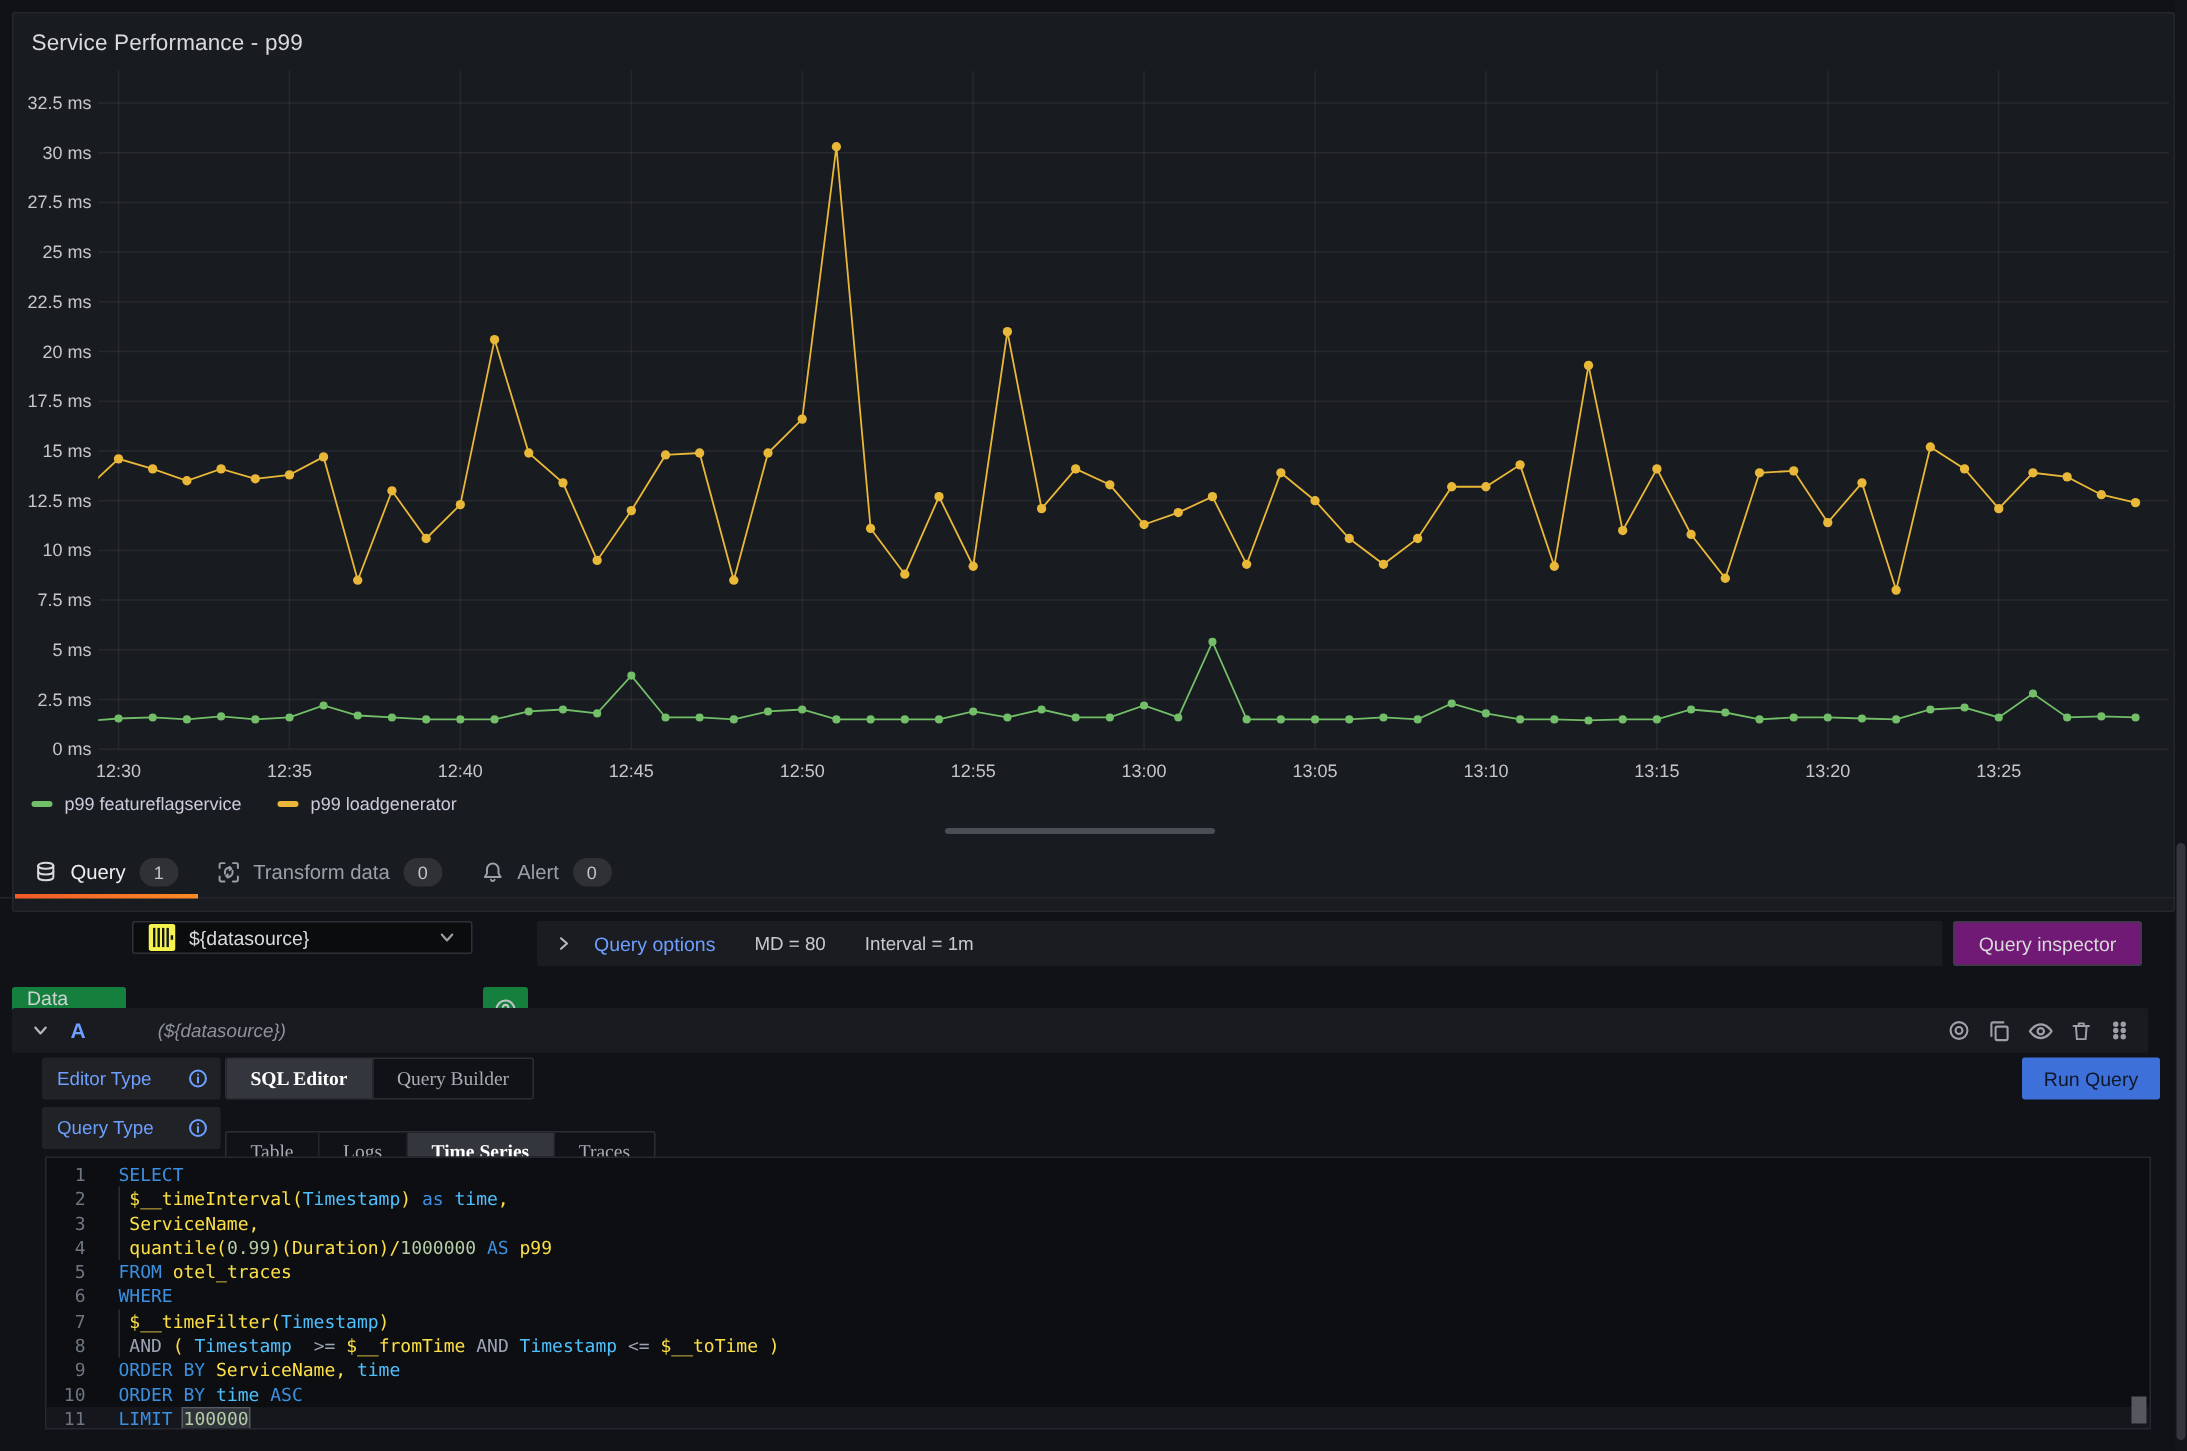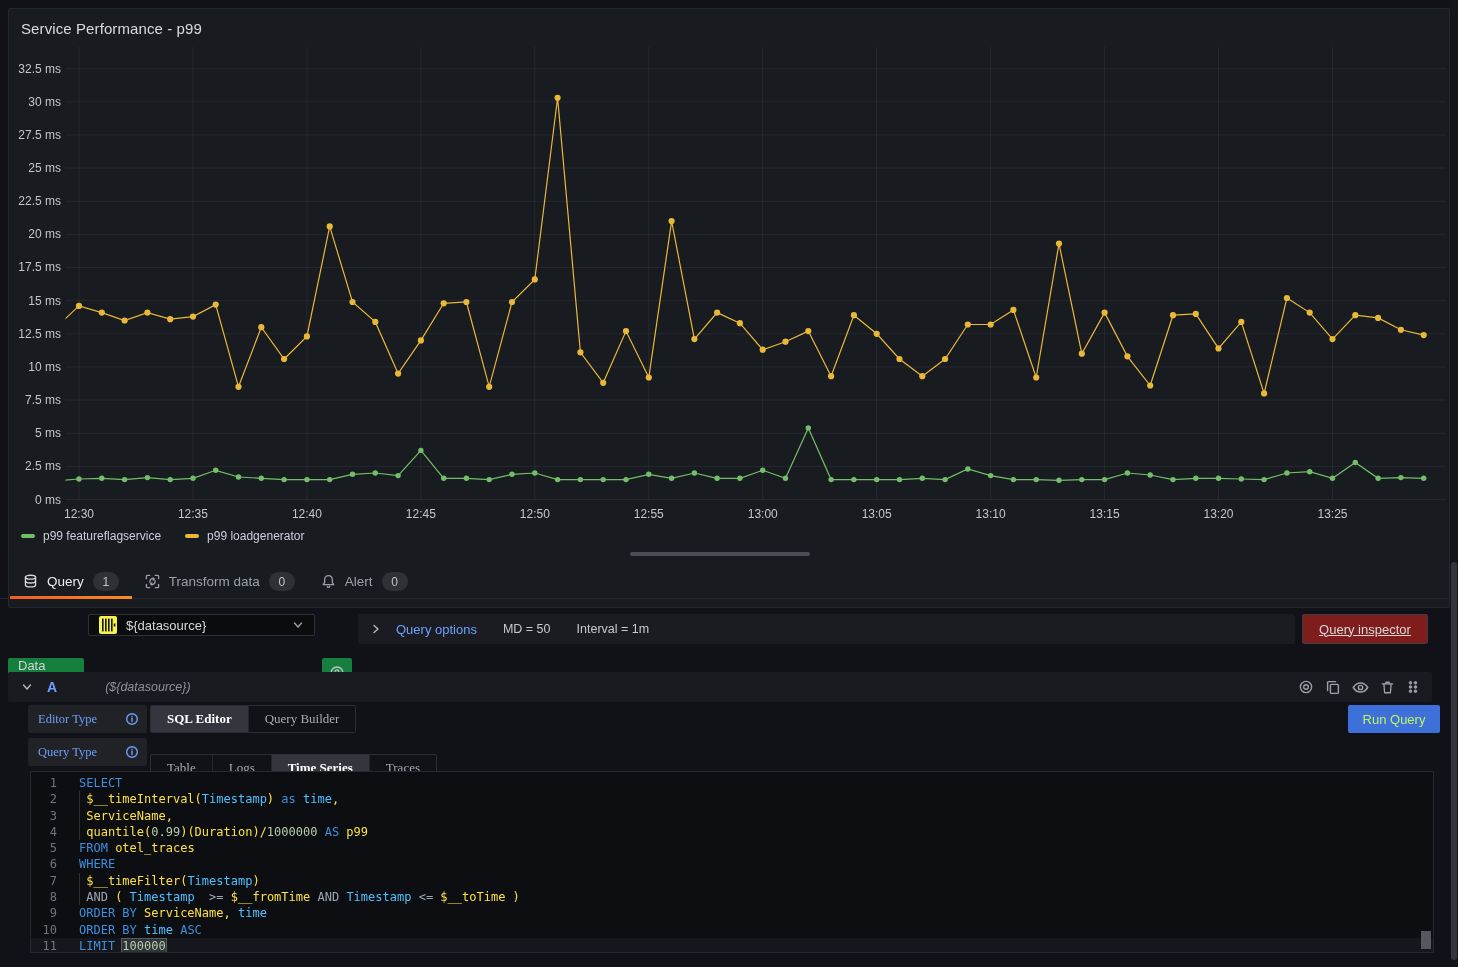--- a/index.html
+++ b/index.html
@@ -364,7 +364,7 @@
     <polyline points="4,2.5 8,6 4,9.5"></polyline>
   </svg>
   <span class="qo-label">Query options</span>
-  <span class="qo-stat">MD = 50</span>
+  <span class="qo-stat">MD = 80</span>
   <span class="qo-stat">Interval = 1m</span>
 </div>
 

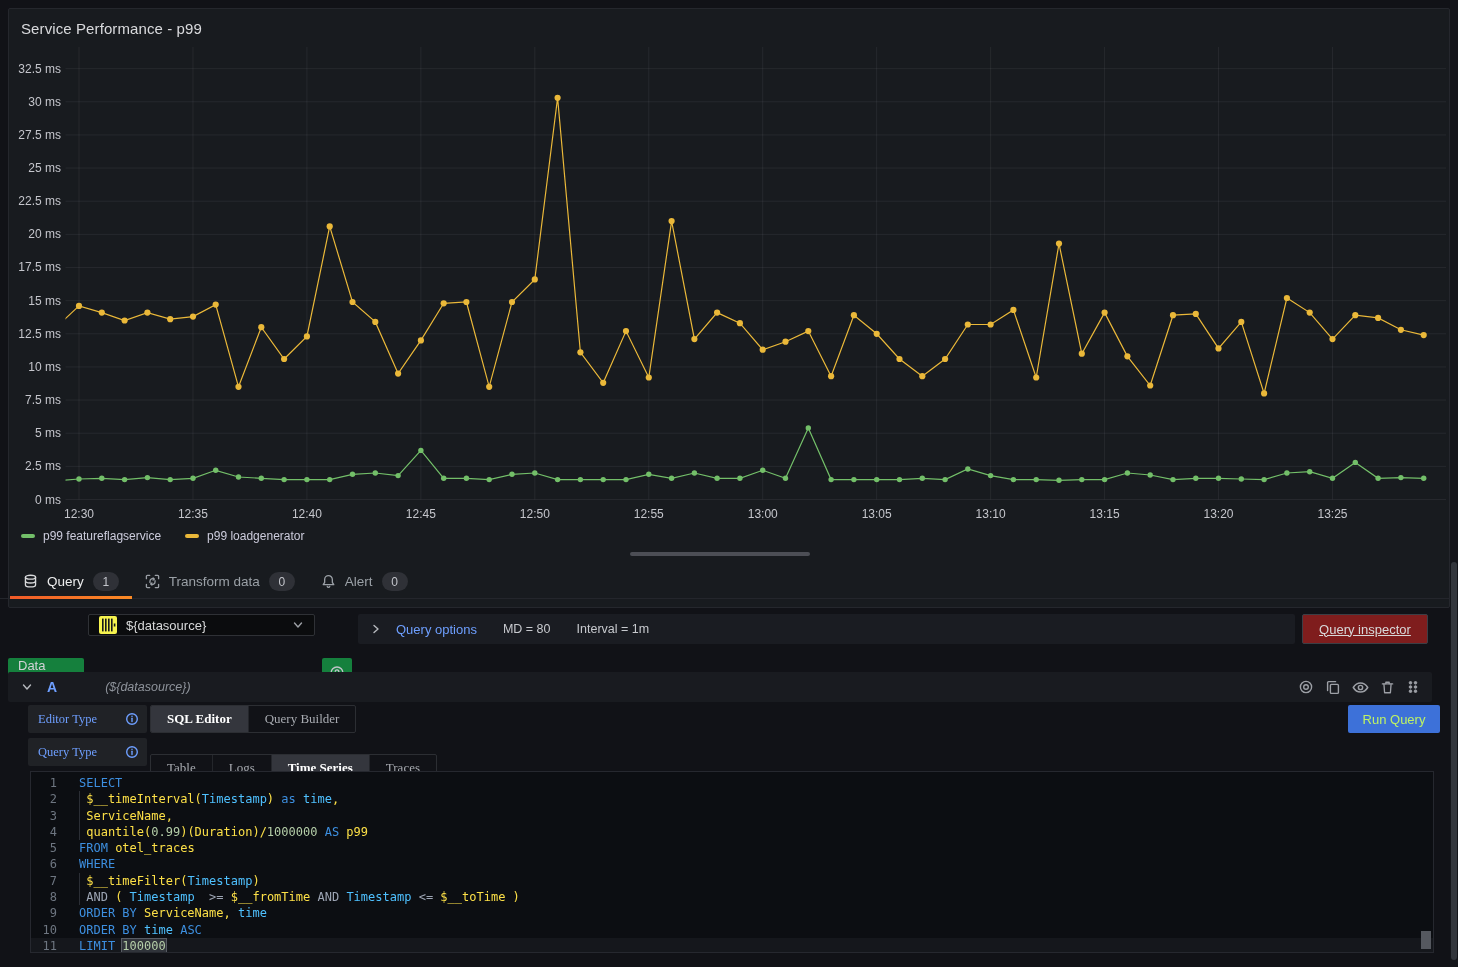--- a/index.html
+++ b/index.html
@@ -44,9 +44,9 @@
             display:flex; align-items:center; padding:0 12px; gap:14px; }
   #optbar .qo-label { color:#6e9fff; font-size:13px; font-weight:500; cursor:pointer; }
   #optbar .qo-stat { color:#c7c9ce; font-size:12.5px; margin-left:12px; }
-  #inspector-btn { left:1302px; top:614px; width:126px; height:30px; background:#7f1d1d;
+  #inspector-btn { left:1302px; top:614px; width:126px; height:30px; background:#701a75;
                    border:1px solid #3c3e45; border-radius:2px; color:#d8d9da; font-size:13px;
-                   display:flex; align-items:center; justify-content:center; cursor:pointer;text-decoration:underline; }
+                   display:flex; align-items:center; justify-content:center; cursor:pointer; }
 
   
   #query-header { left:8px; top:672px; width:1424px; height:30px; background:#191b20; border-radius:2px;

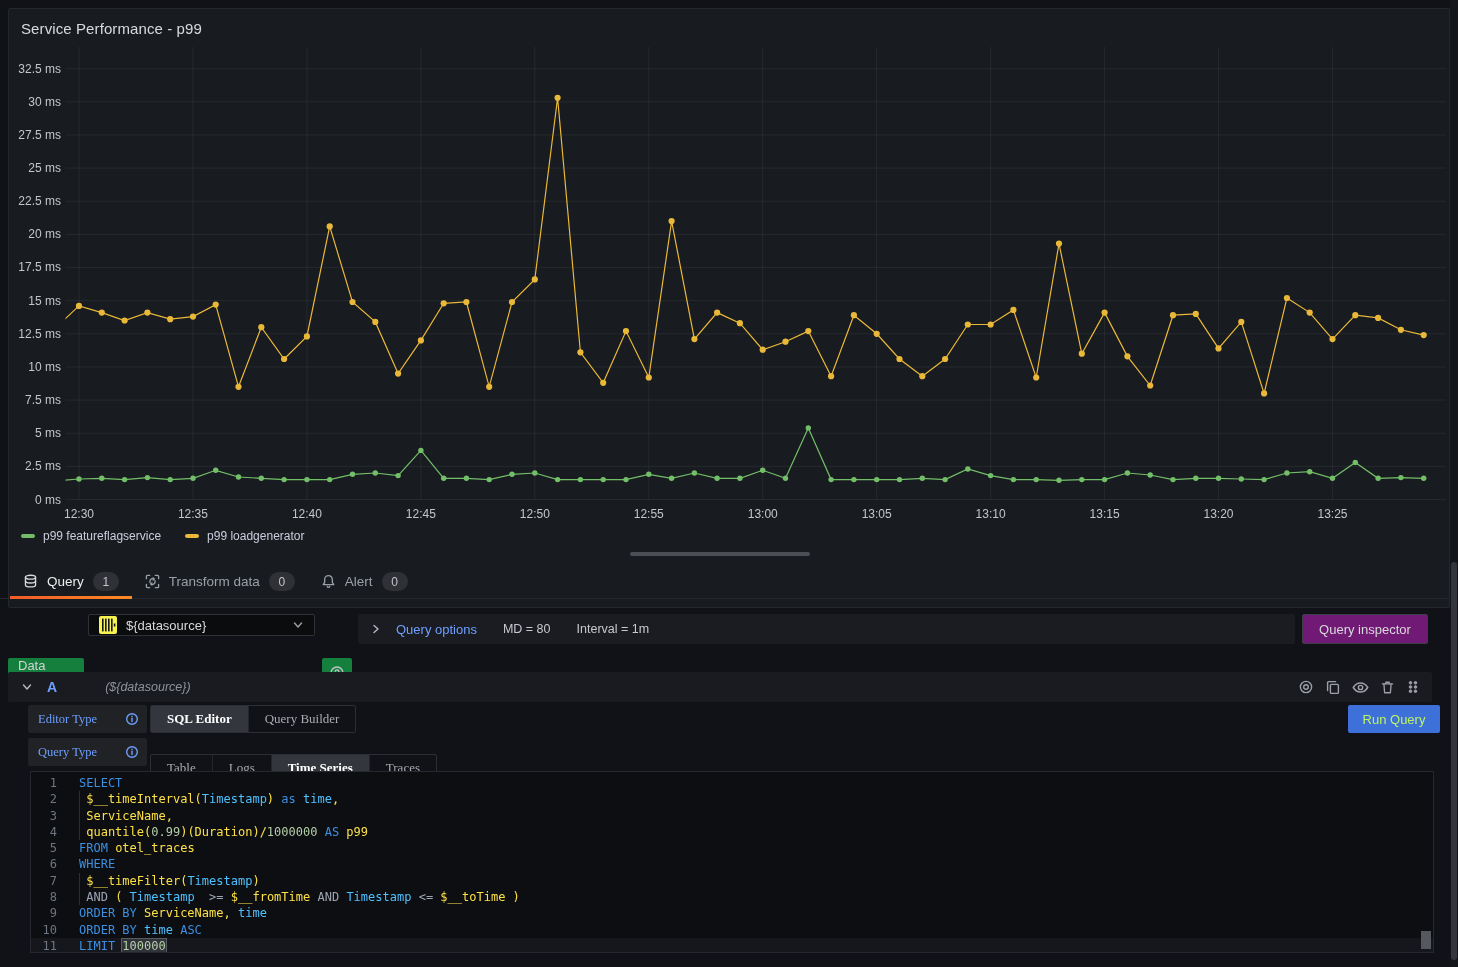--- a/index.html
+++ b/index.html
@@ -58,7 +58,7 @@
 
   
   .lbl-chip { position:absolute; left:28px; width:119px; height:28px; background:#202226; border-radius:2px;
-              display:flex; align-items:center; justify-content:space-between; padding:0 8px 0 10px;font-family:Liberation Serif, serif; }
+              display:flex; align-items:center; justify-content:space-between; padding:0 8px 0 10px; }
   .lbl-chip span { color:#6e9fff; font-size:12.5px; }
   .seg-group { position:absolute; left:150px; height:28px; display:flex; background:#111217;
                border:1px solid #2c2e33; border-radius:2px; overflow:hidden; }

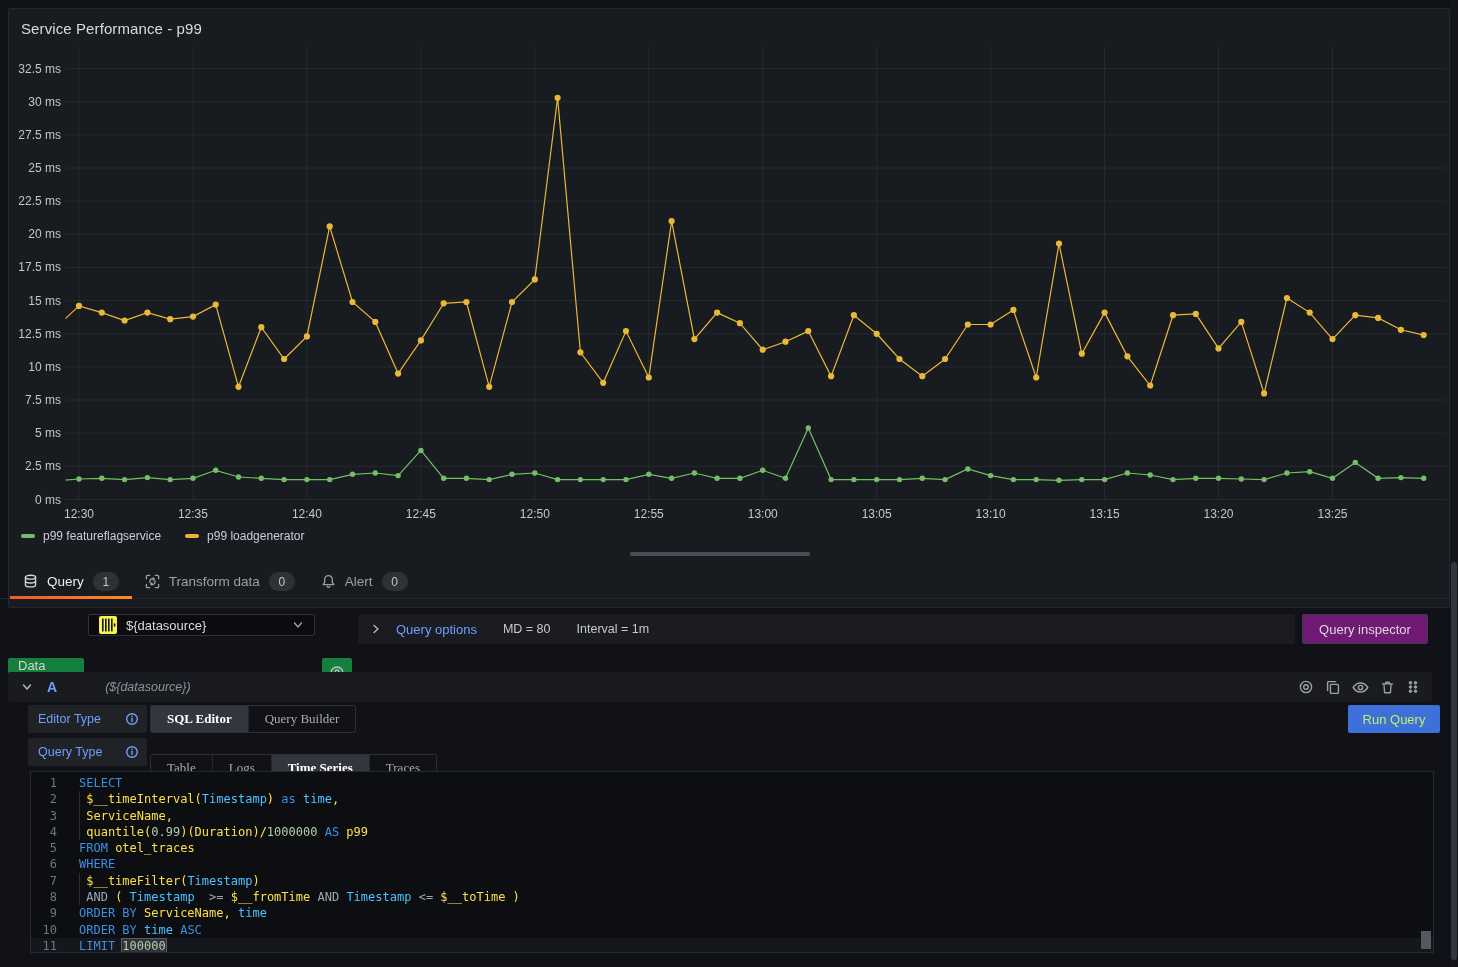--- a/index.html
+++ b/index.html
@@ -69,7 +69,7 @@
   #row-editor-type { top:705px; }
   #row-query-type { top:738px; }
   #run-query-btn { left:1348px; top:705px; width:92px; height:28px; background:#3d71d9; border-radius:2px;
-                   color:#bef264; font-size:13px; font-weight:500; display:flex; align-items:center;
+                   color:#0f172a; font-size:13px; font-weight:500; display:flex; align-items:center;
                    justify-content:center; cursor:pointer; }
 
   

